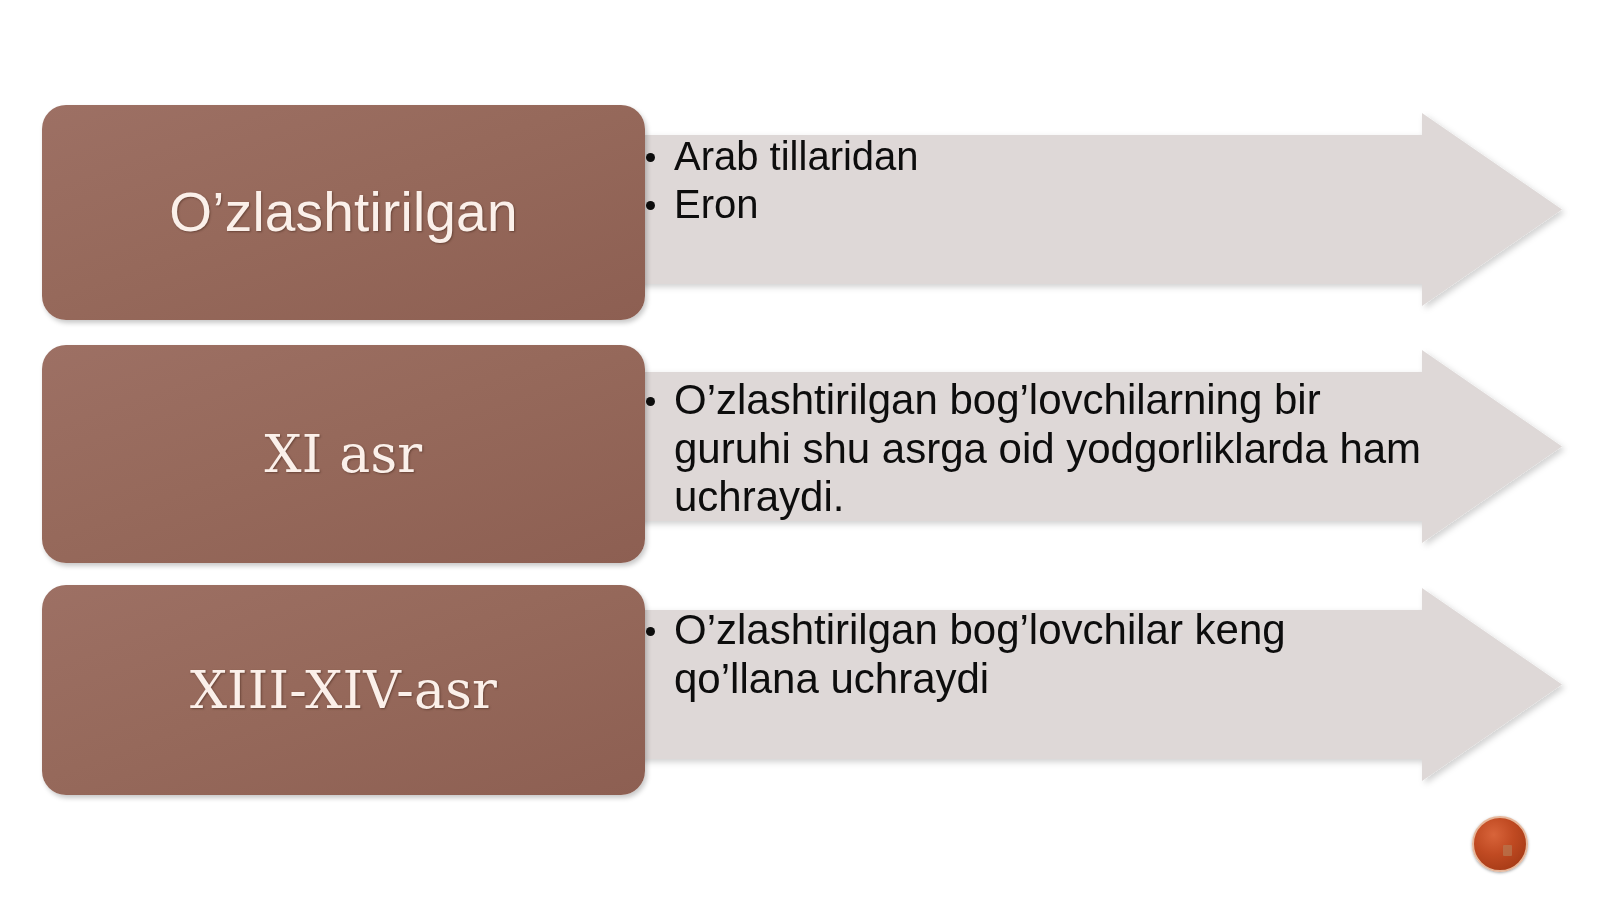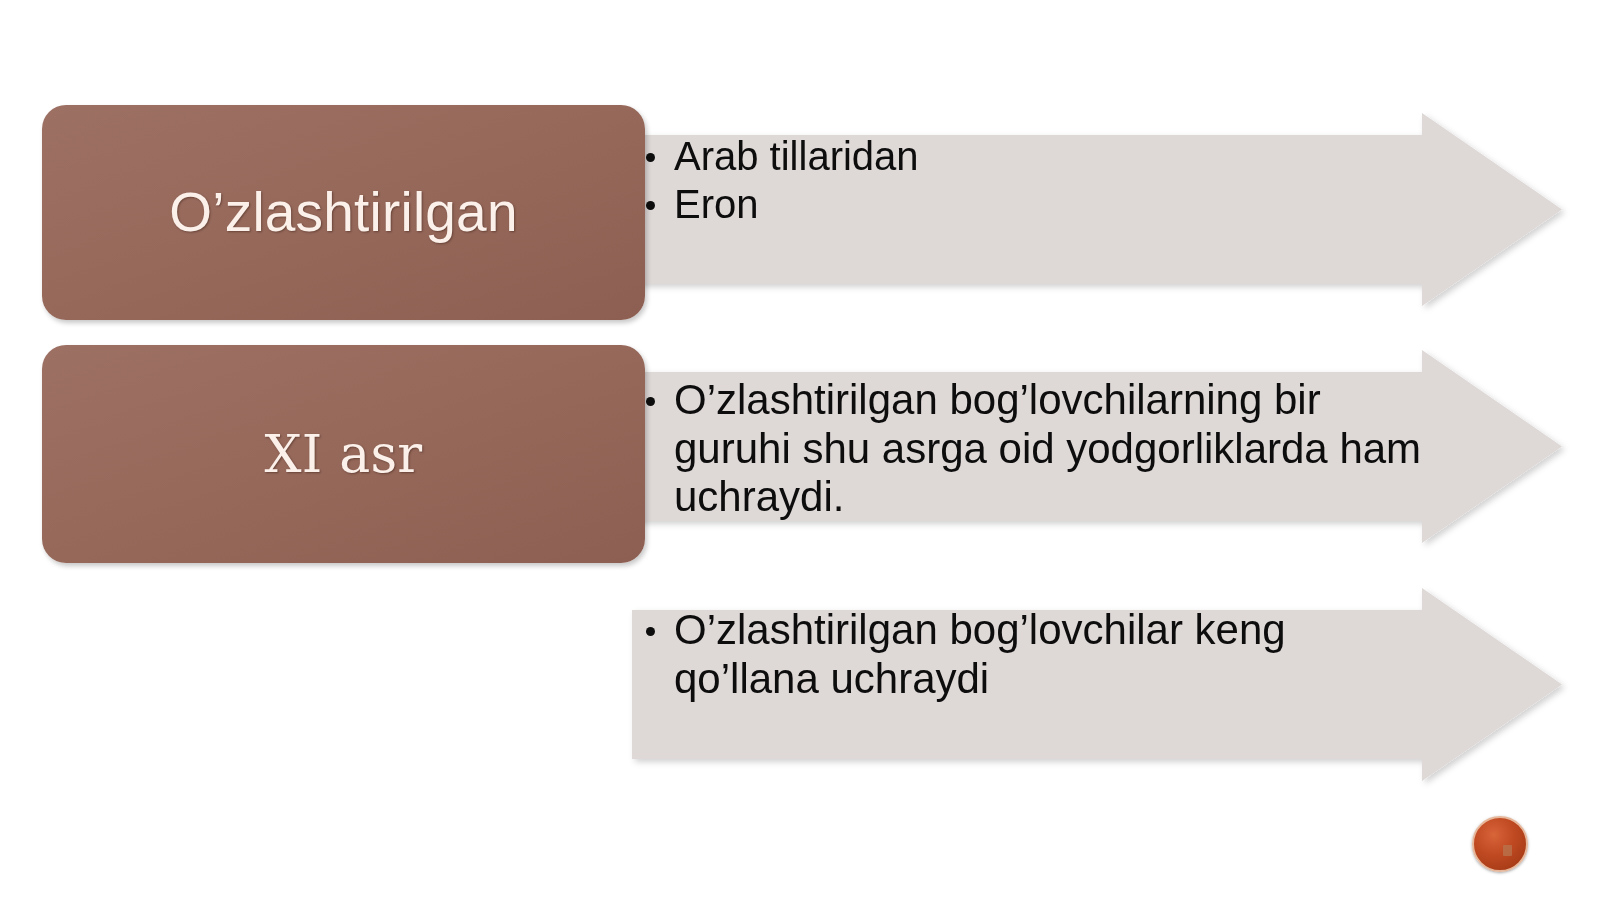--- a/index.html
+++ b/index.html
@@ -207,6 +207,9 @@
       </svg>
     </div>
 
+    <div class="label-box" style="top:585px;height:210px;">
+      <div class="label-text serif">XIII-XIV-asr</div>
+    </div>
 
     <ul class="bullets r3" style="left:636px;top:606px;width:800px;">
       <li>

